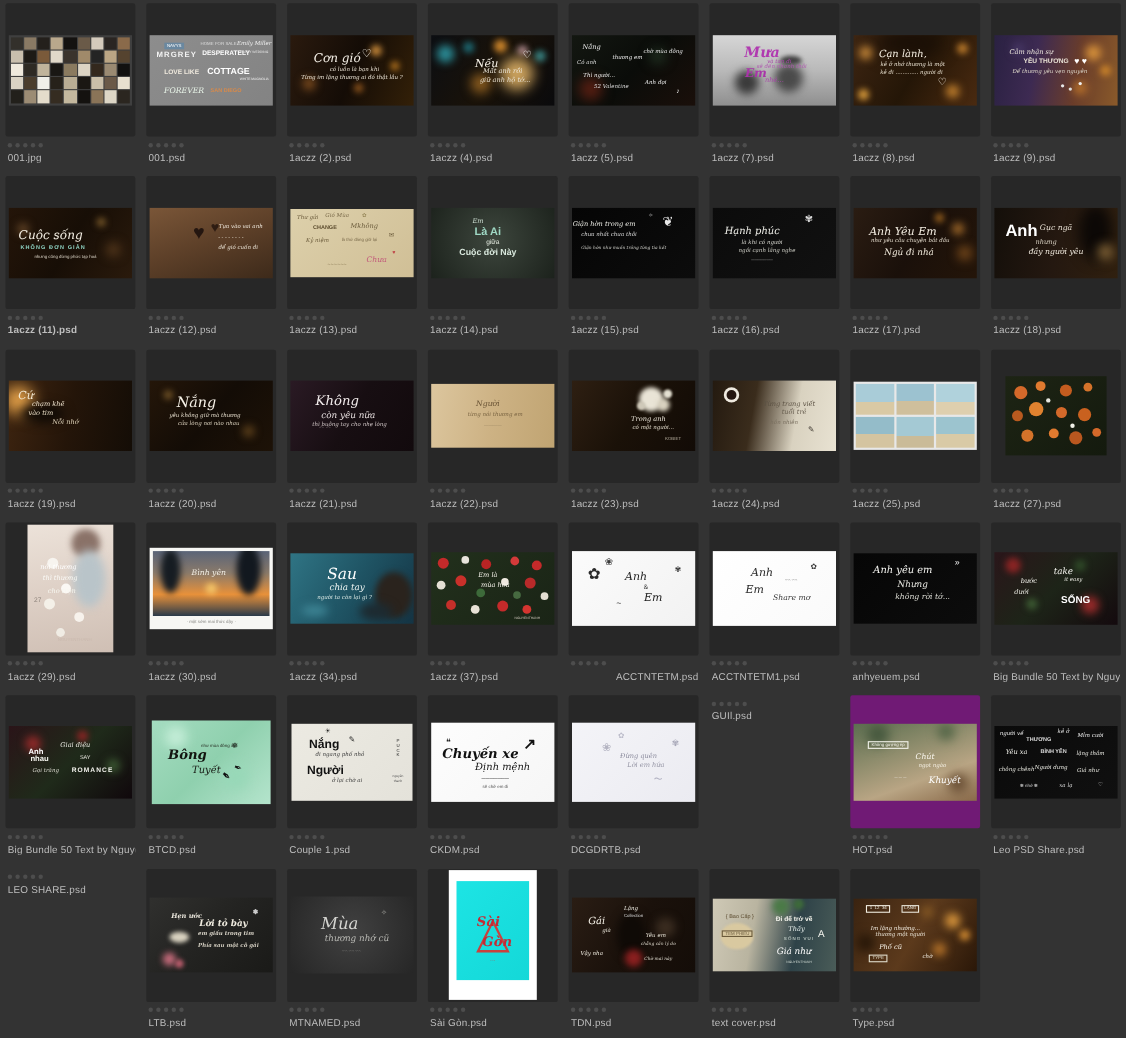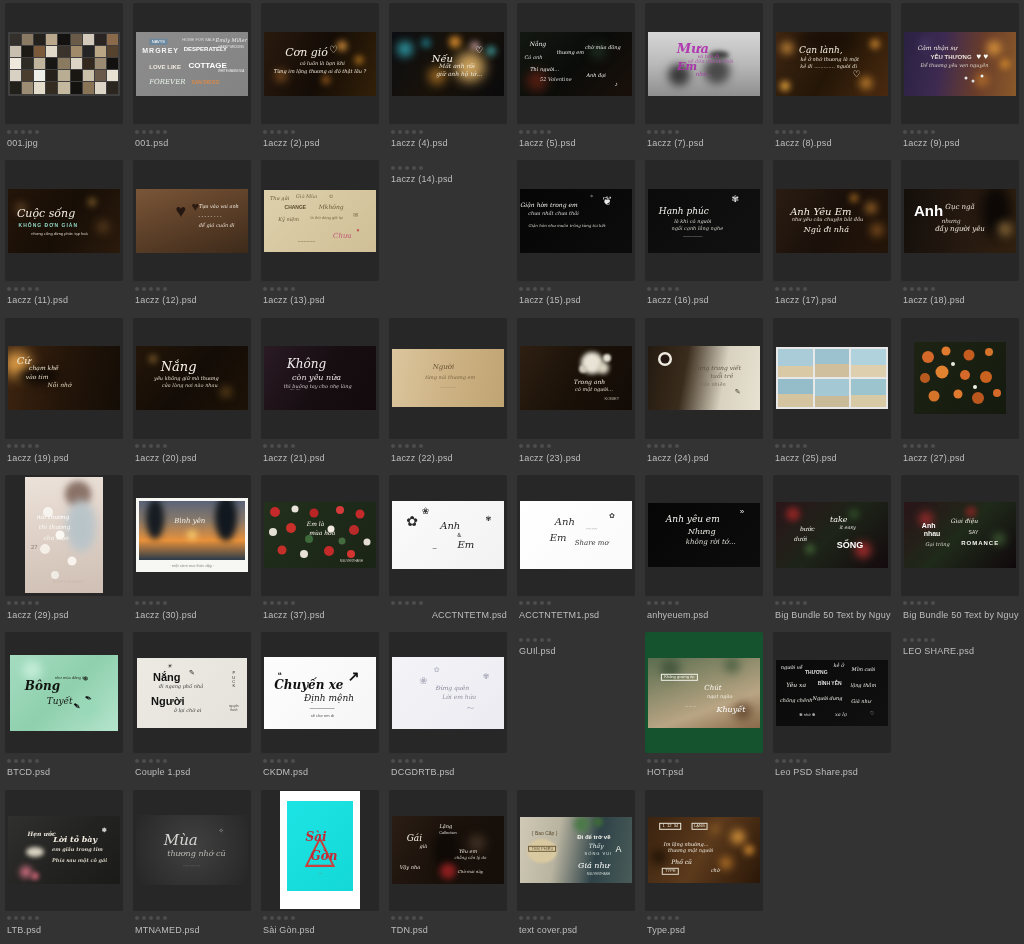--- a/index.html
+++ b/index.html
@@ -316,6 +316,14 @@
       <div class="fname" style="color: rgb(189, 189, 189);">1aczz (13).psd</div>
     </div>
     <div class="cell">
+      <div class="tile" style="background: rgb(39, 39, 39);">
+        <div class="thumb" style="width: 112px; height: 64px; background: radial-gradient(circle at 50% 45%, rgb(61, 70, 61), rgb(28, 34, 28));">
+          <span class="ttext script" style="left: 38%; top: 20%; font-size: 6px; color: rgb(207, 224, 212);">Em</span>
+          <span class="ttext bold" style="left: 46%; top: 34%; font-size: 10px; color: rgb(159, 216, 196);">Là Ai</span>
+          <span class="ttext" style="left: 50%; top: 50%; font-size: 6px; color: rgb(232, 239, 228);">giữa</span>
+          <span class="ttext bold" style="left: 46%; top: 64%; font-size: 8px; color: rgb(217, 232, 221);">Cuộc đời Này</span>
+        </div>
+      </div>
       <div class="rating">
         <div class="dot" style="background: rgb(77, 77, 77);"></div>
         <div class="dot" style="background: rgb(77, 77, 77);"></div>

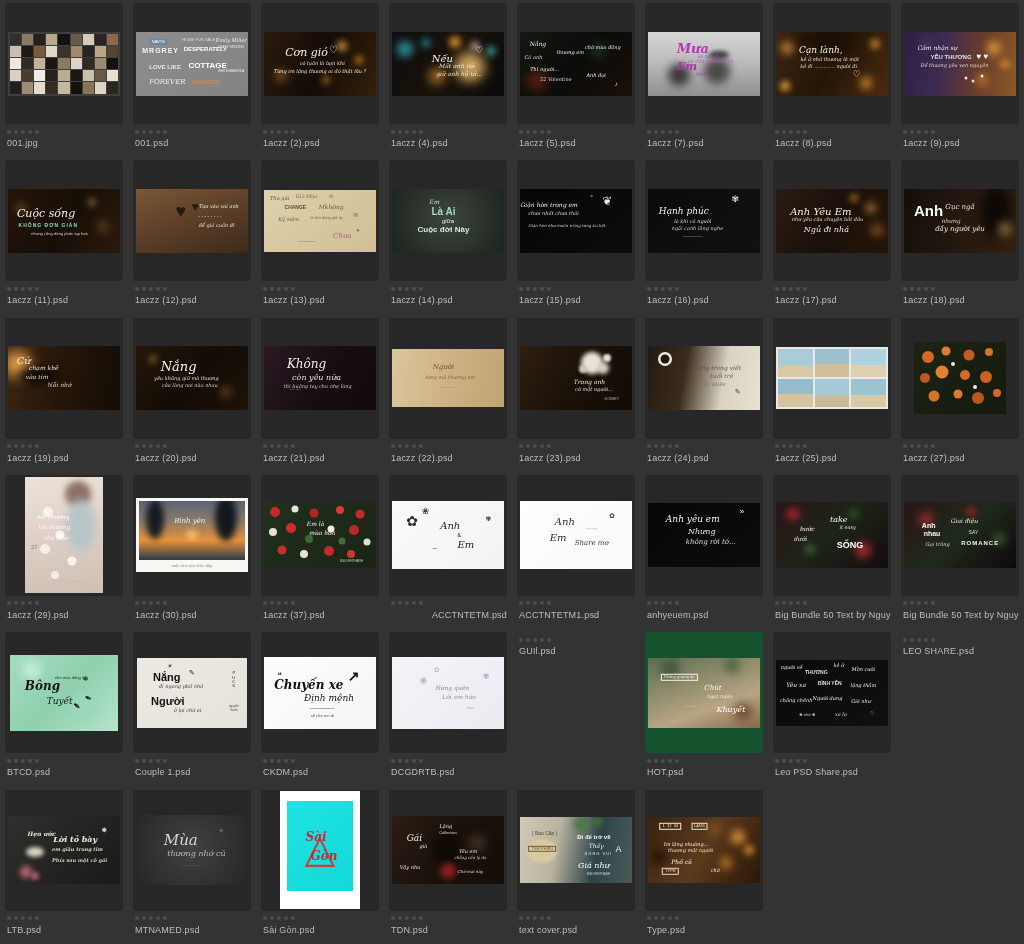--- a/index.html
+++ b/index.html
@@ -269,7 +269,7 @@
         <div class="dot" style="background: rgb(77, 77, 77);"></div>
         <div class="dot" style="background: rgb(77, 77, 77);"></div>
       </div>
-      <div class="fname" style="color: rgb(189, 189, 189);">1aczz (11).psd</div>
+      <div class="fname" style="color: rgb(189, 189, 189); font-weight: bold;">1aczz (11).psd</div>
     </div>
     <div class="cell">
       <div class="tile" style="background: rgb(39, 39, 39);">

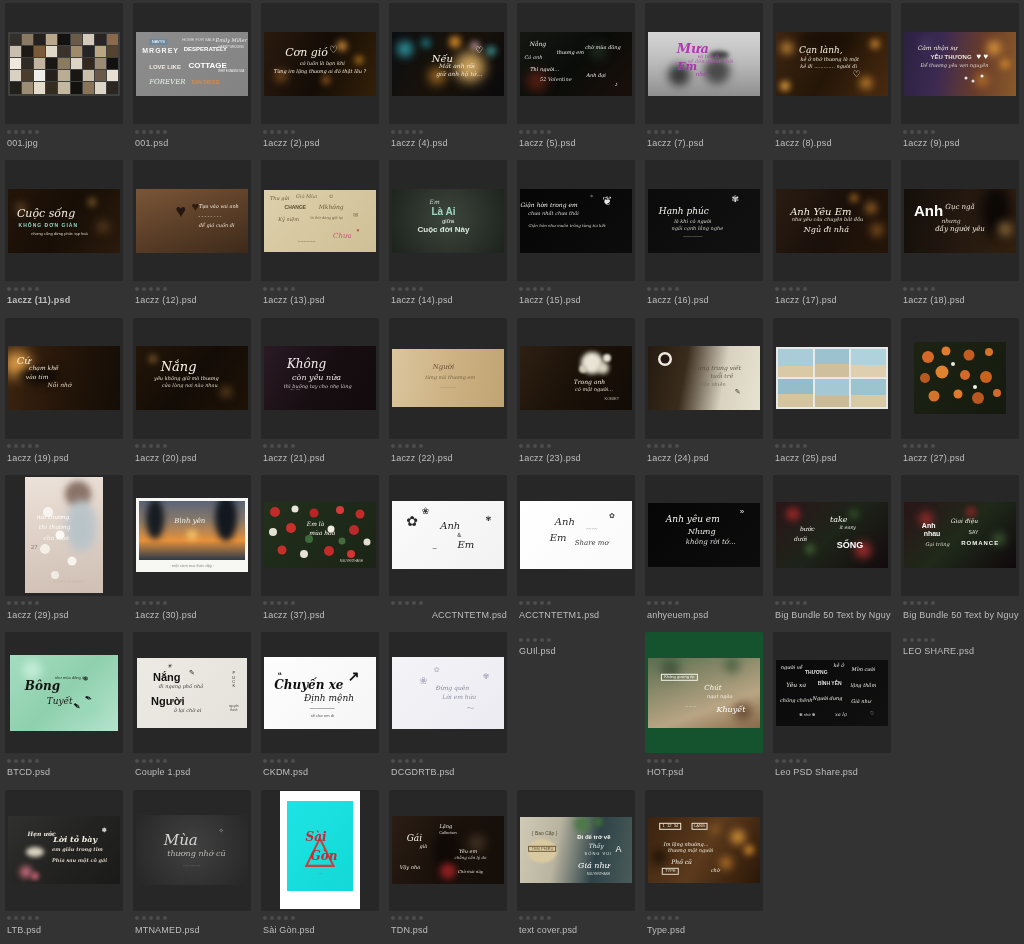--- a/index.html
+++ b/index.html
@@ -625,6 +625,26 @@
     </div>
     <div class="cell">
       <div class="tile" style="background: rgb(39, 39, 39);">
+        <div class="thumb" style="width: 112px; height: 64px; background: linear-gradient(120deg, rgb(47, 116, 132), rgb(31, 84, 100), rgb(20, 52, 68));">
+          <div class="spot" style="left: 84%; top: 58%; width: 34px; height: 42px; background: rgb(42, 35, 29); filter: blur(3px);"></div>
+          <div class="spot" style="left: 70%; top: 82%; width: 30px; height: 16px; background: rgb(29, 42, 48); filter: blur(4px);"></div>
+          <div class="spot" style="left: 20%; top: 80%; width: 24px; height: 10px; background: rgb(61, 132, 148); filter: blur(4px);"></div>
+          <span class="ttext script" style="left: 42%; top: 30%; font-size: 14px; color: rgb(255, 255, 255);">Sau</span>
+          <span class="ttext script" style="left: 46%; top: 50%; font-size: 8px; color: rgb(240, 247, 244);">chia tay</span>
+          <span class="ttext script" style="left: 44%; top: 64%; font-size: 5px; color: rgb(217, 232, 228);">người ta còn lại gì ?</span>
+        </div>
+      </div>
+      <div class="rating">
+        <div class="dot" style="background: rgb(77, 77, 77);"></div>
+        <div class="dot" style="background: rgb(77, 77, 77);"></div>
+        <div class="dot" style="background: rgb(77, 77, 77);"></div>
+        <div class="dot" style="background: rgb(77, 77, 77);"></div>
+        <div class="dot" style="background: rgb(77, 77, 77);"></div>
+      </div>
+      <div class="fname" style="color: rgb(189, 189, 189);">1aczz (34).psd</div>
+    </div>
+    <div class="cell">
+      <div class="tile" style="background: rgb(39, 39, 39);">
         <div class="thumb" style="width: 112px; height: 66px; background: linear-gradient(135deg, rgb(34, 48, 28), rgb(26, 36, 22));">
           <div class="spot" style="left: 10%; top: 15%; width: 10px; height: 10px; background: rgb(196, 42, 42);"></div>
           <div class="spot" style="left: 28%; top: 10%; width: 7px; height: 7px; background: rgb(232, 228, 220);"></div>

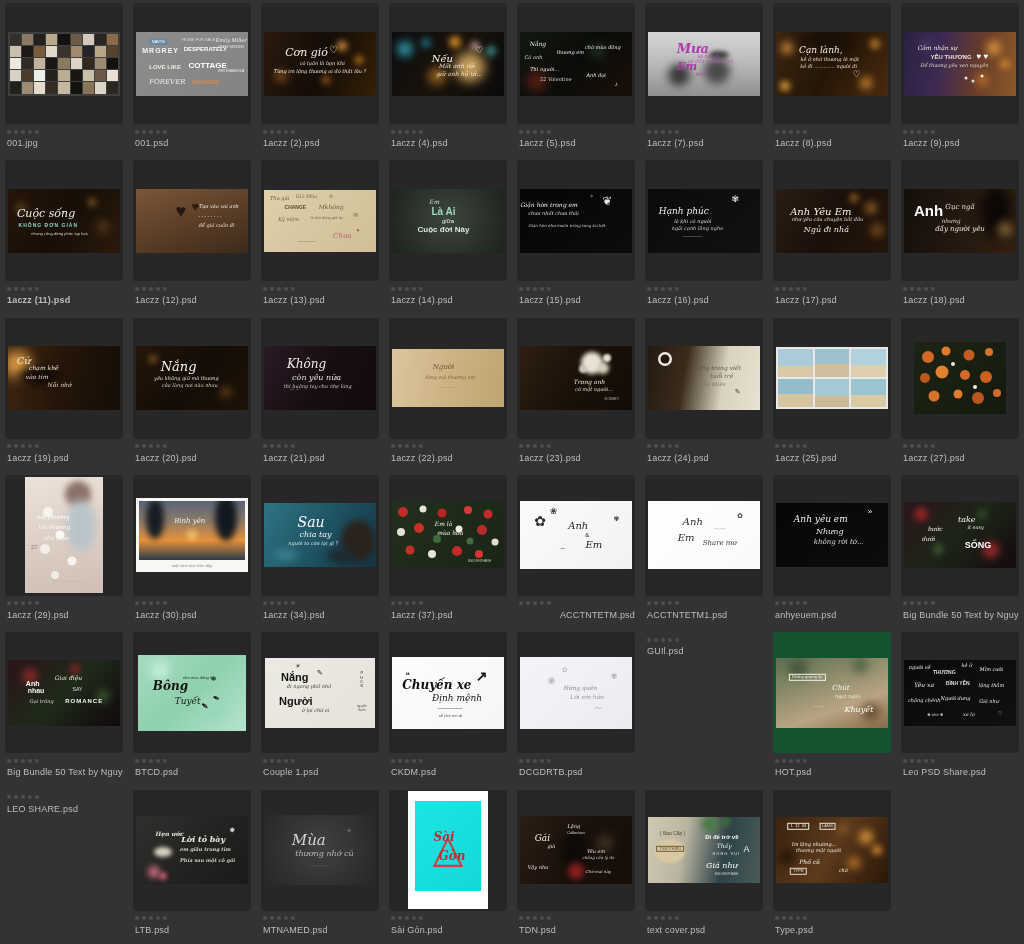--- a/index.html
+++ b/index.html
@@ -879,7 +879,7 @@
       <div class="fname" style="color: rgb(189, 189, 189);">GUIl.psd</div>
     </div>
     <div class="cell">
-      <div class="tile" style="background: #14532d;">
+      <div class="tile" style="background: #701a75;">
         <div class="thumb" style="width: 112px; height: 70px; background: linear-gradient(160deg, rgb(92, 110, 80), rgb(138, 138, 106), rgb(185, 165, 132), rgb(138, 106, 74));">
           <div class="spot" style="left: 20%; top: 14%; width: 20px; height: 20px; background: rgb(70, 88, 62); filter: blur(5px);"></div>
           <div class="spot" style="left: 75%; top: 10%; width: 16px; height: 16px; background: rgb(82, 100, 70); filter: blur(5px);"></div>

